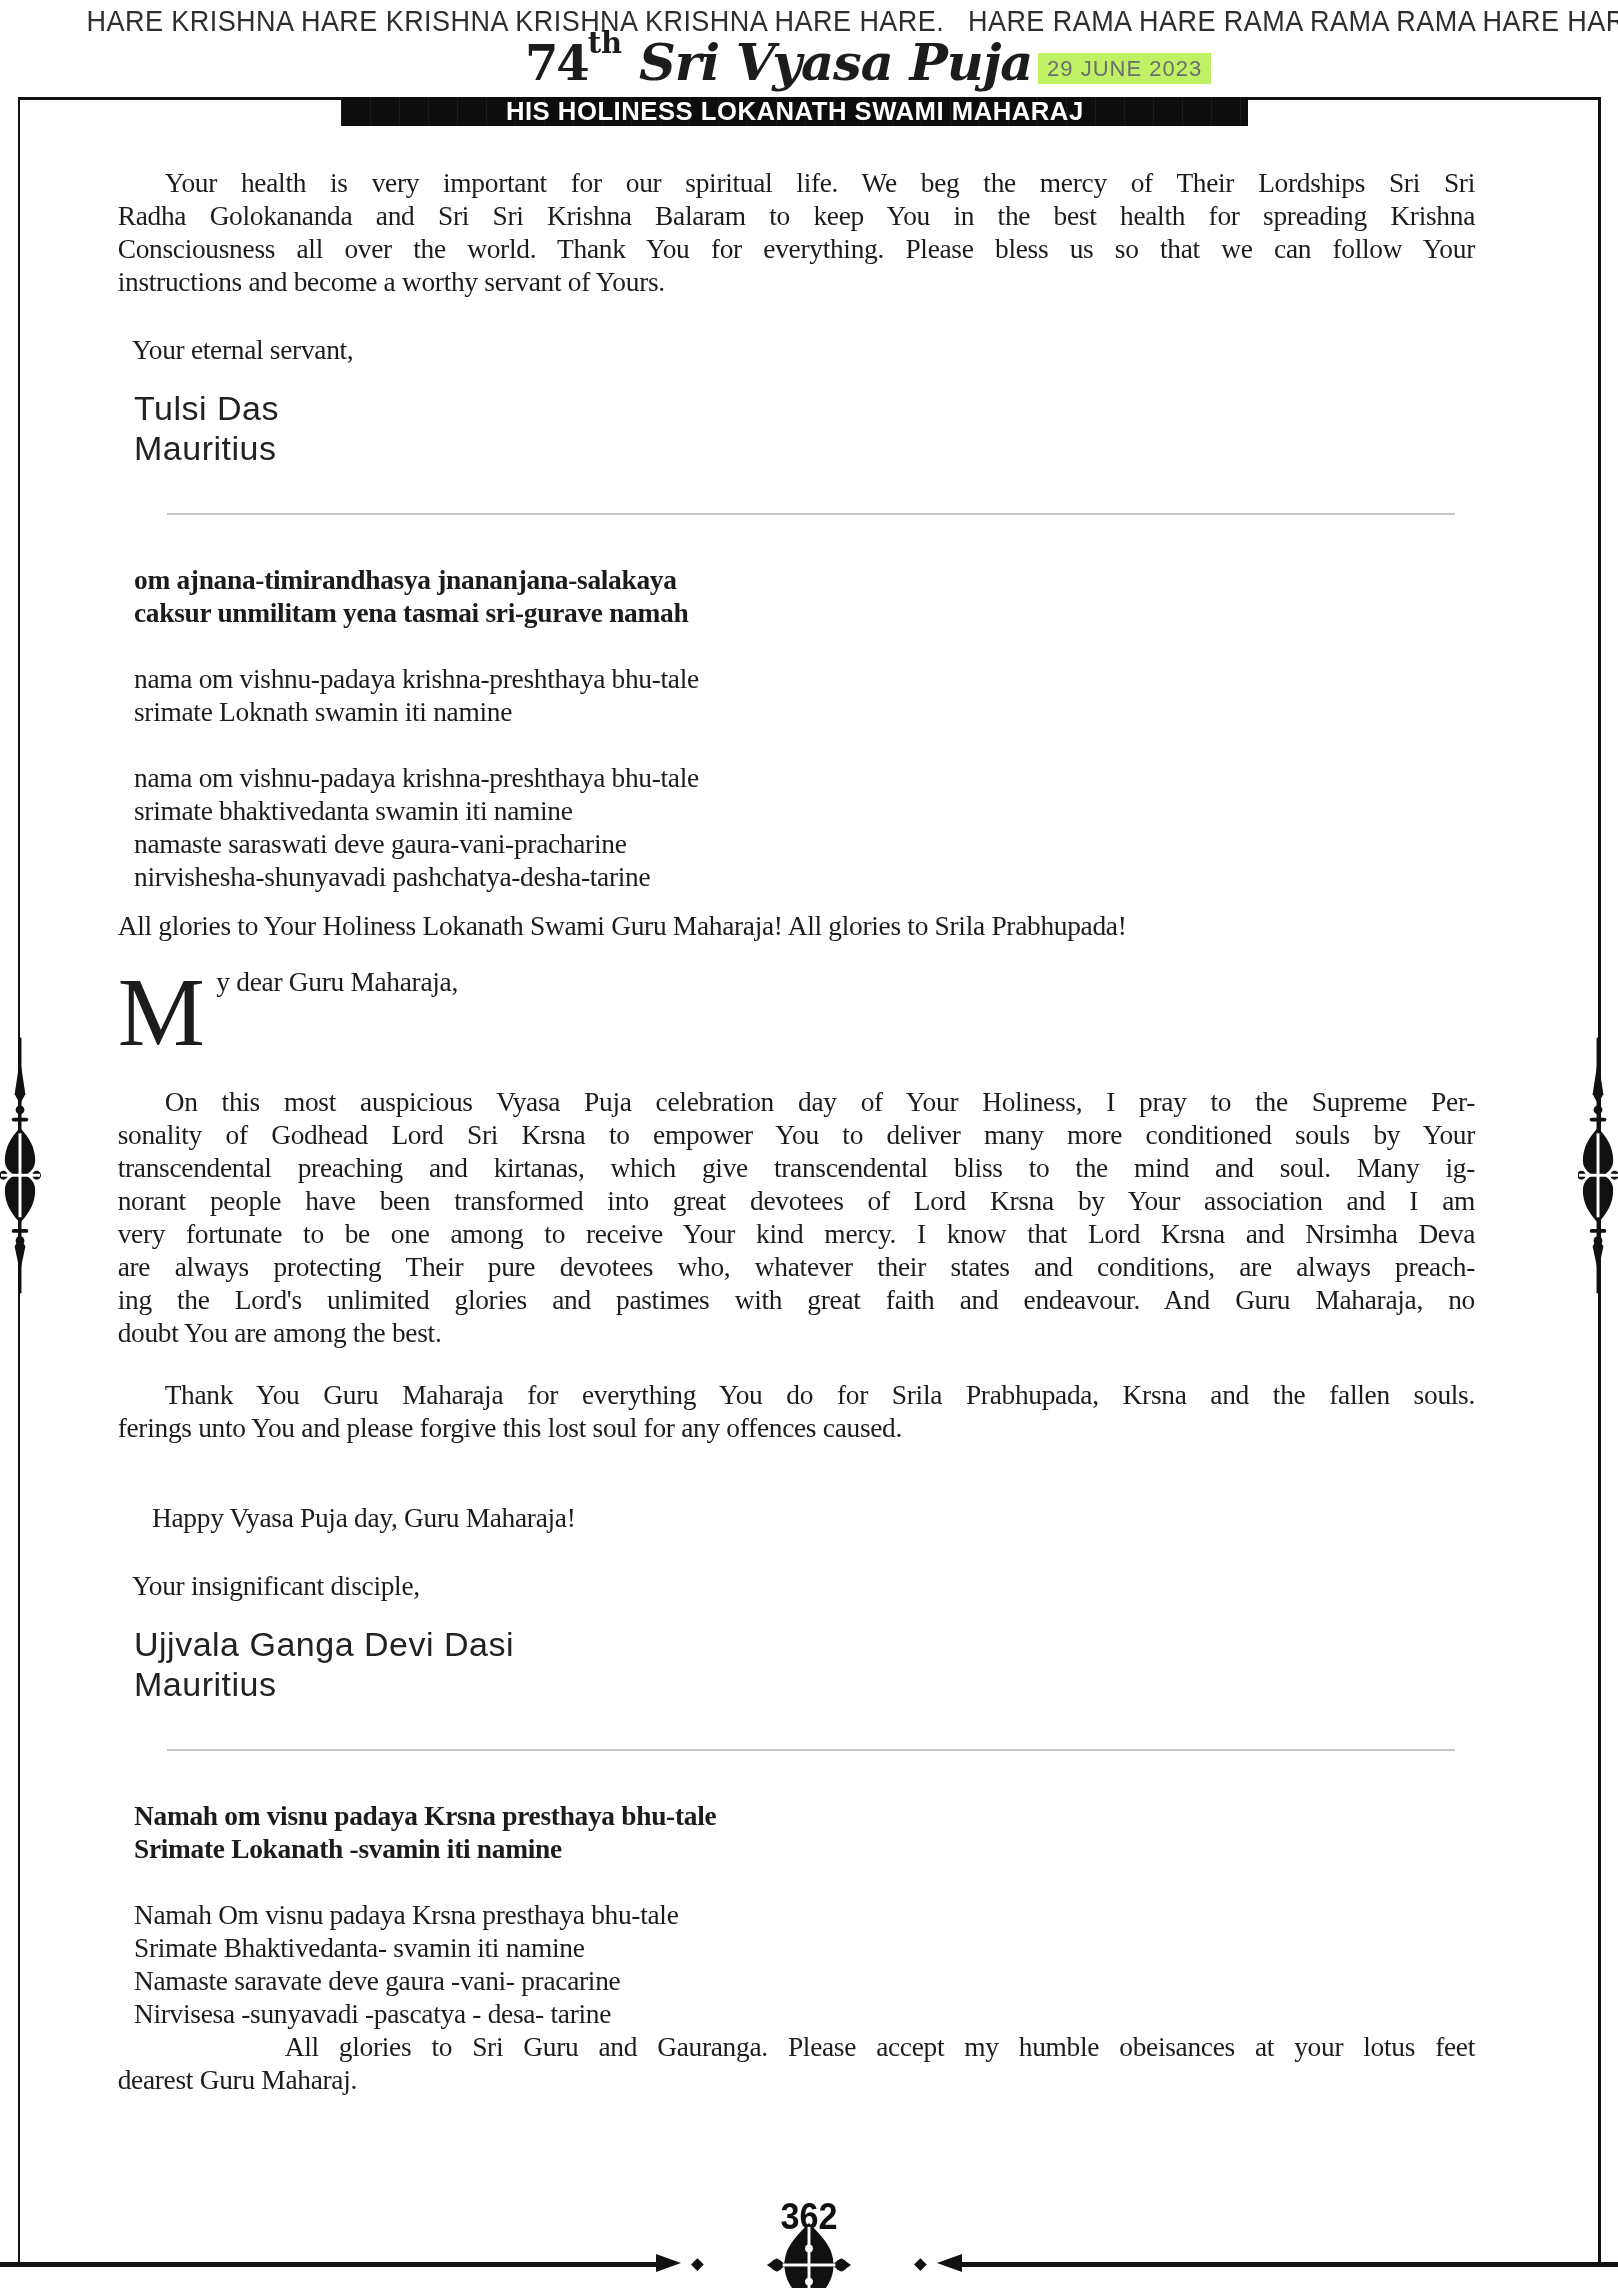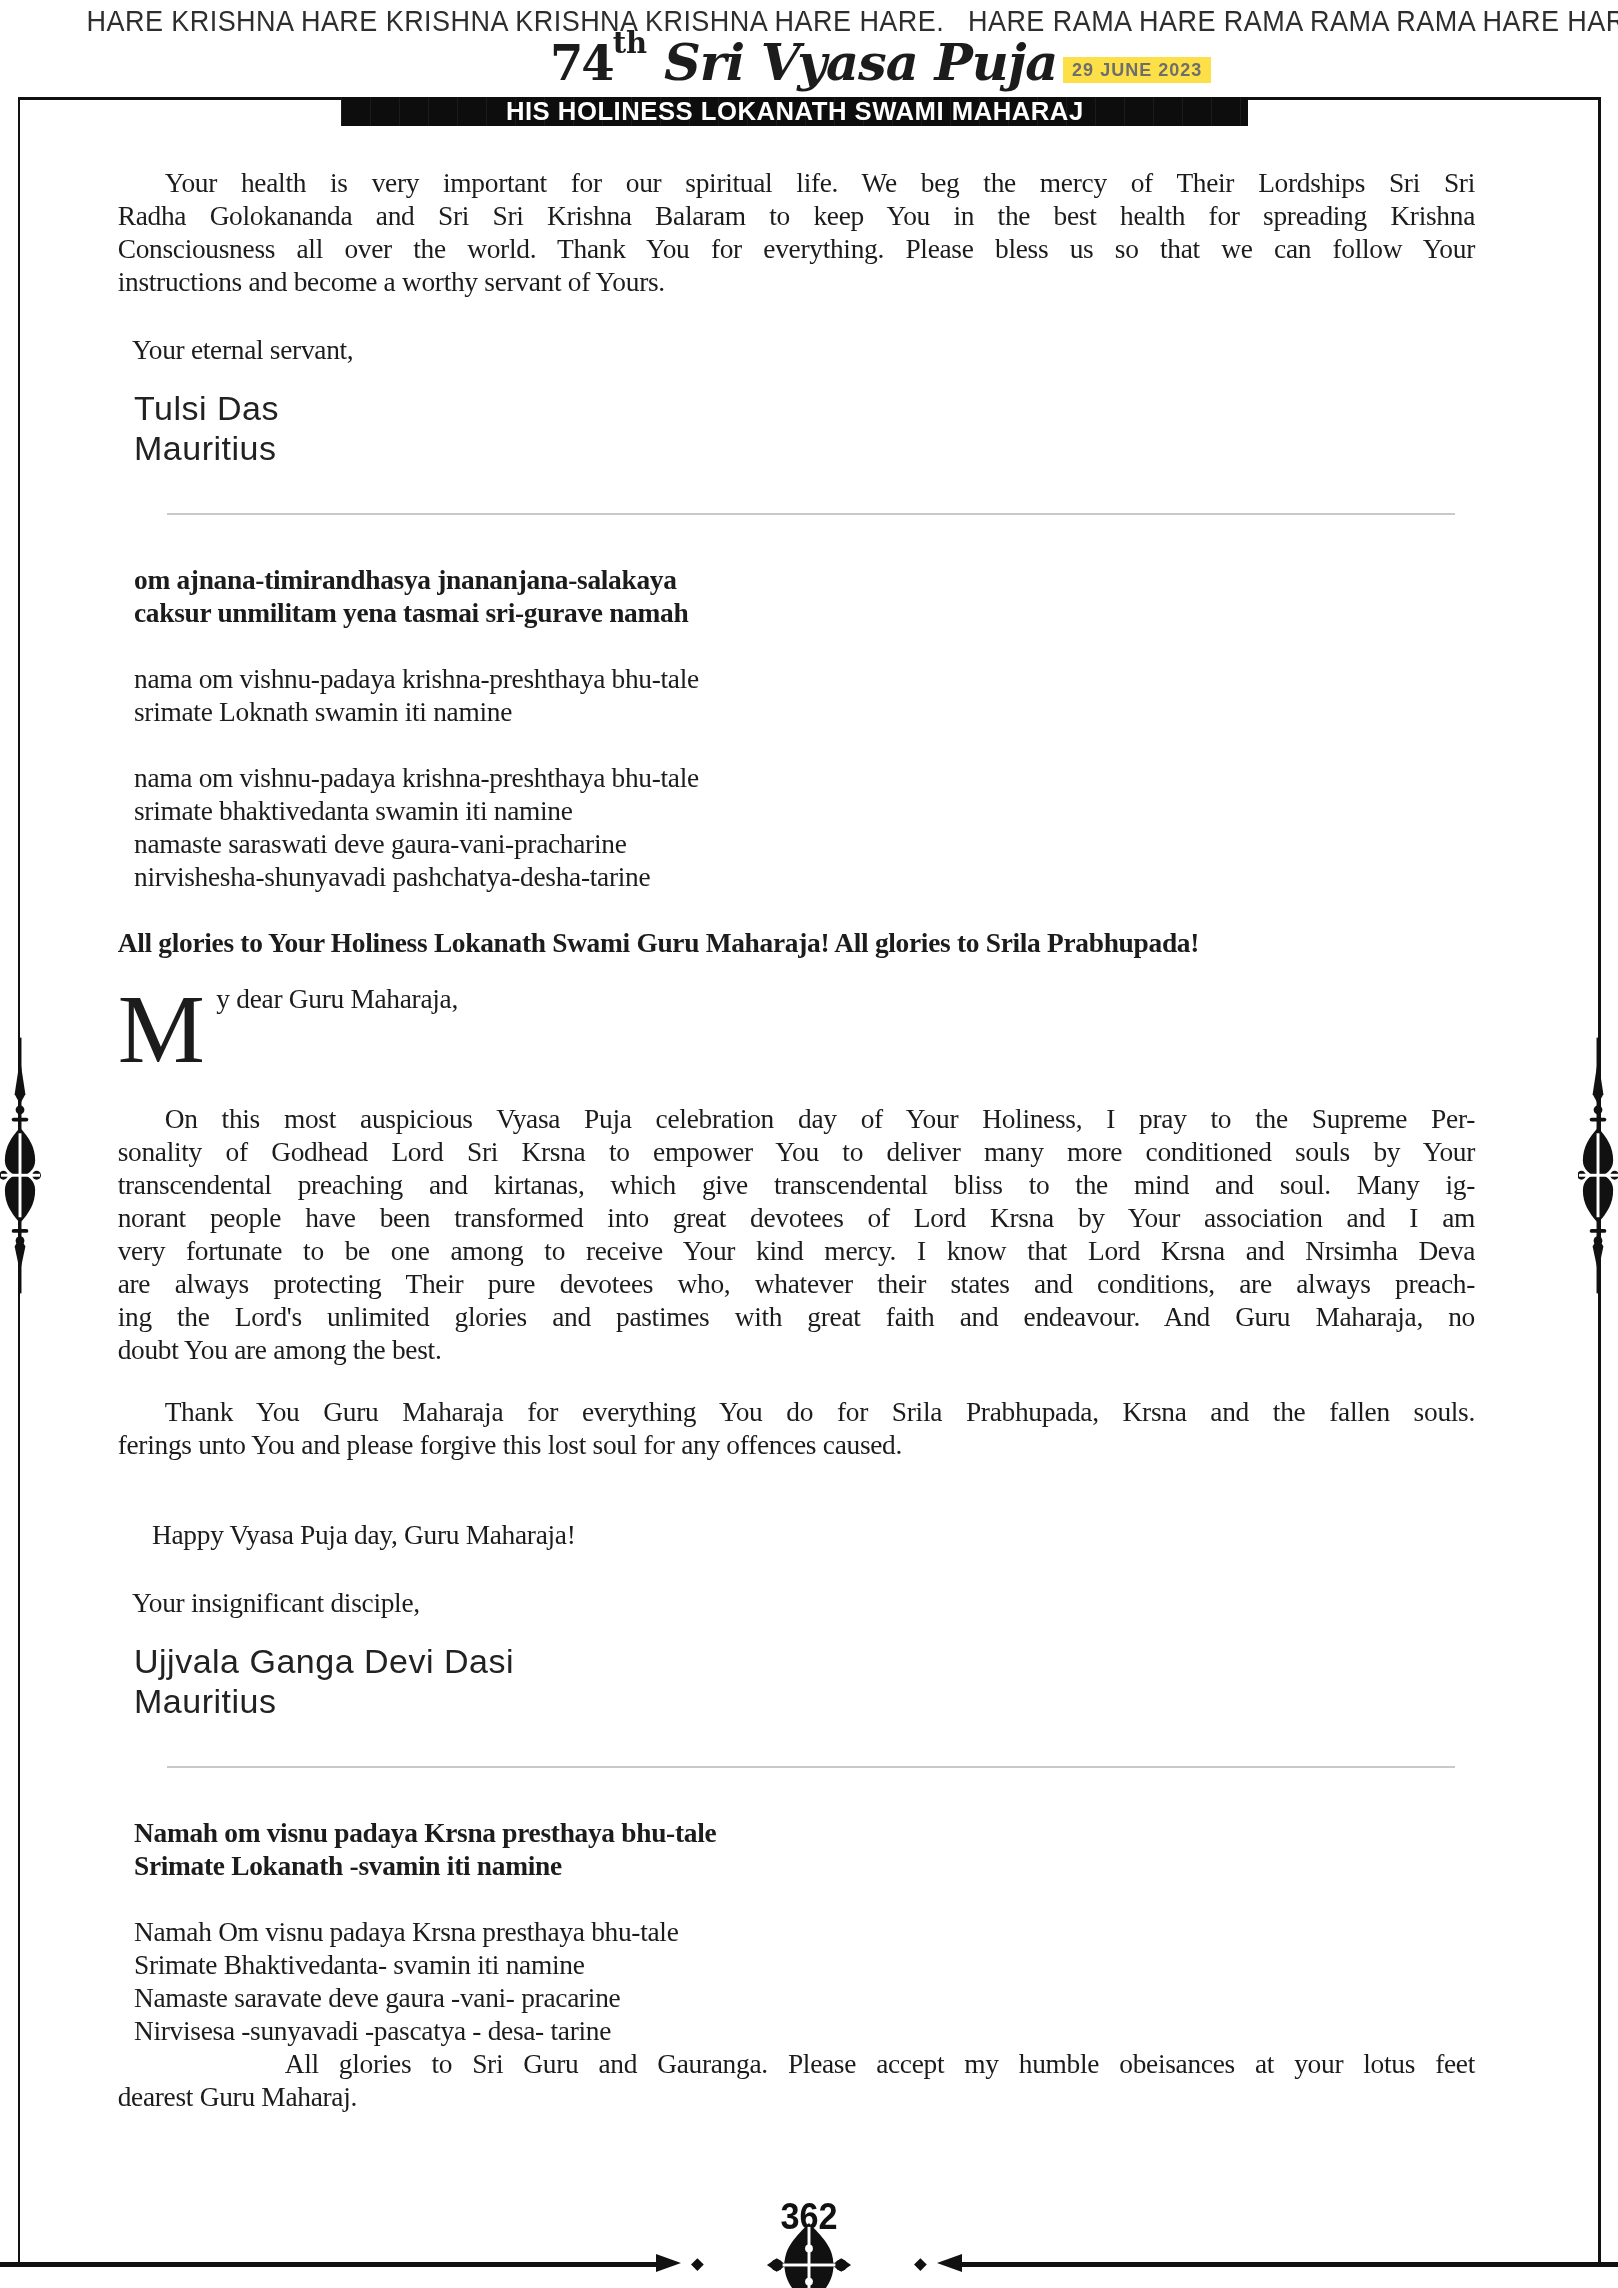--- a/index.html
+++ b/index.html
@@ -19,8 +19,8 @@
   .title-sup  { font-family:"DejaVu Serif",serif; font-weight:bold; font-size:29px; vertical-align:27.4px; letter-spacing:0; }
   .title-name { font-family:"DejaVu Serif",serif; font-weight:bold; font-style:italic; font-size:51px; letter-spacing:-1px; }
   .date-badge {
-    display:inline-block; font-family:"Liberation Sans",sans-serif; font-weight:bold;
-    font-size:18px; color:#6e6e6e; background:#fde047; padding:2.9px 8.8px 2px 8.8px;
+    display:inline-block; font-family:"Liberation Sans",sans-serif; font-weight:normal;
+    font-size:22px; color:#6e6e6e; background:#bef264; padding:2.9px 8.8px 2px 8.8px;
     margin-left:5.9px; position:relative; top:-3.9px; letter-spacing:1px;
   }
   .top-rule   { position:absolute; top:97px; left:17.6px; width:1583px; height:2.9px; background:#111; }

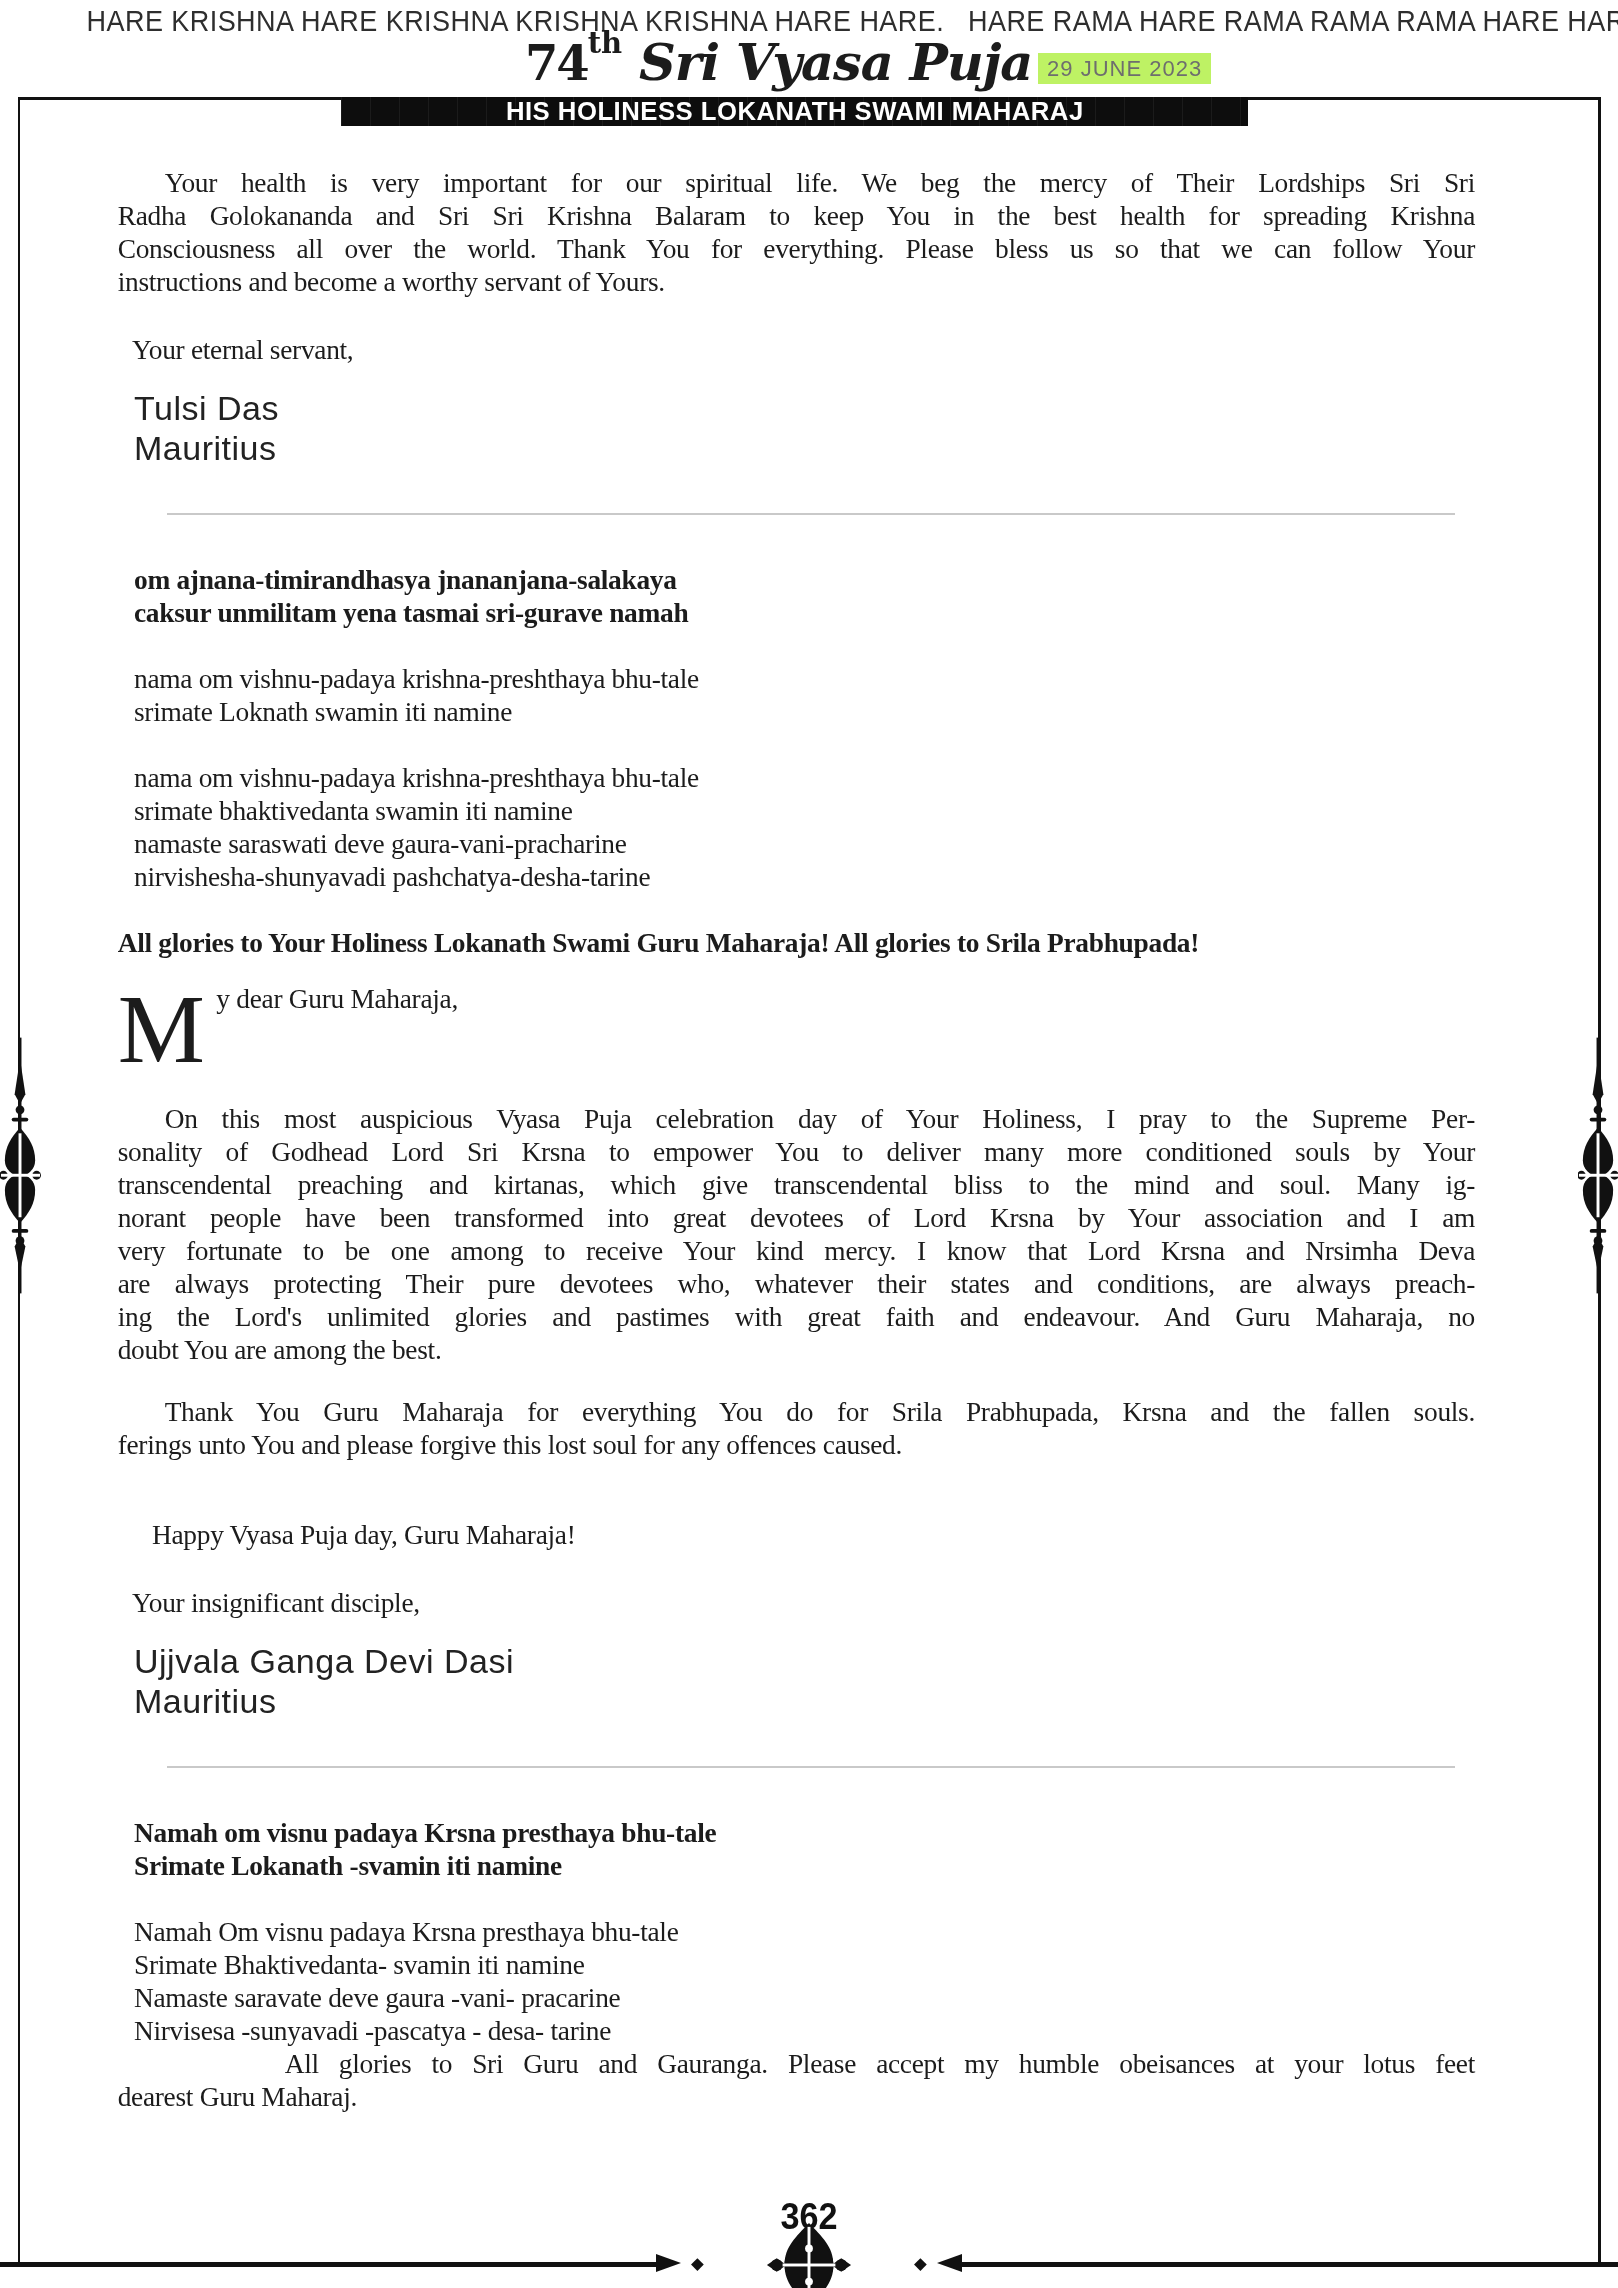--- a/index.html
+++ b/index.html
@@ -52,7 +52,7 @@
   .divider { height:2px; background:#c9c9c9; margin:45px 19.6px 0 64px; }
   .verse { padding-left:31px; margin-top:33px; }
   .verse.first-after-divider { margin-top:49px;font-weight:bold; }
-  .glories { padding-left:14.7px; margin-top:33px;font-weight:bold; }
+  .glories { padding-left:14.7px; margin-top:16px; }
   .salutation { padding-left:14.7px; margin-top:23.5px; height:114px; }
   .dropcap { float:left; font-size:98px; line-height:80px; padding:5.9px 11.8px 0 0; font-family:"Liberation Serif",serif; }
   .para.big { margin-top:5.9px; }

